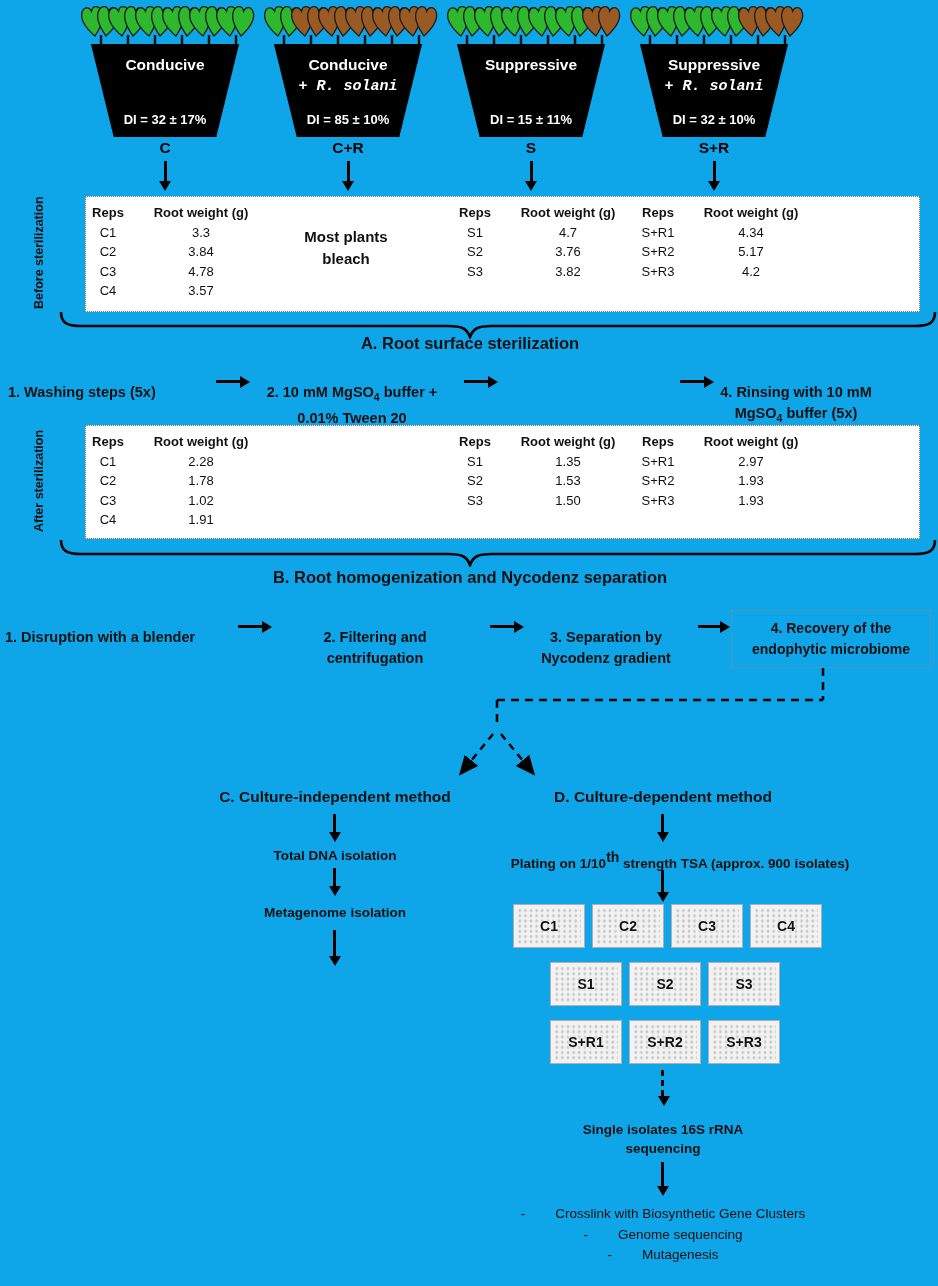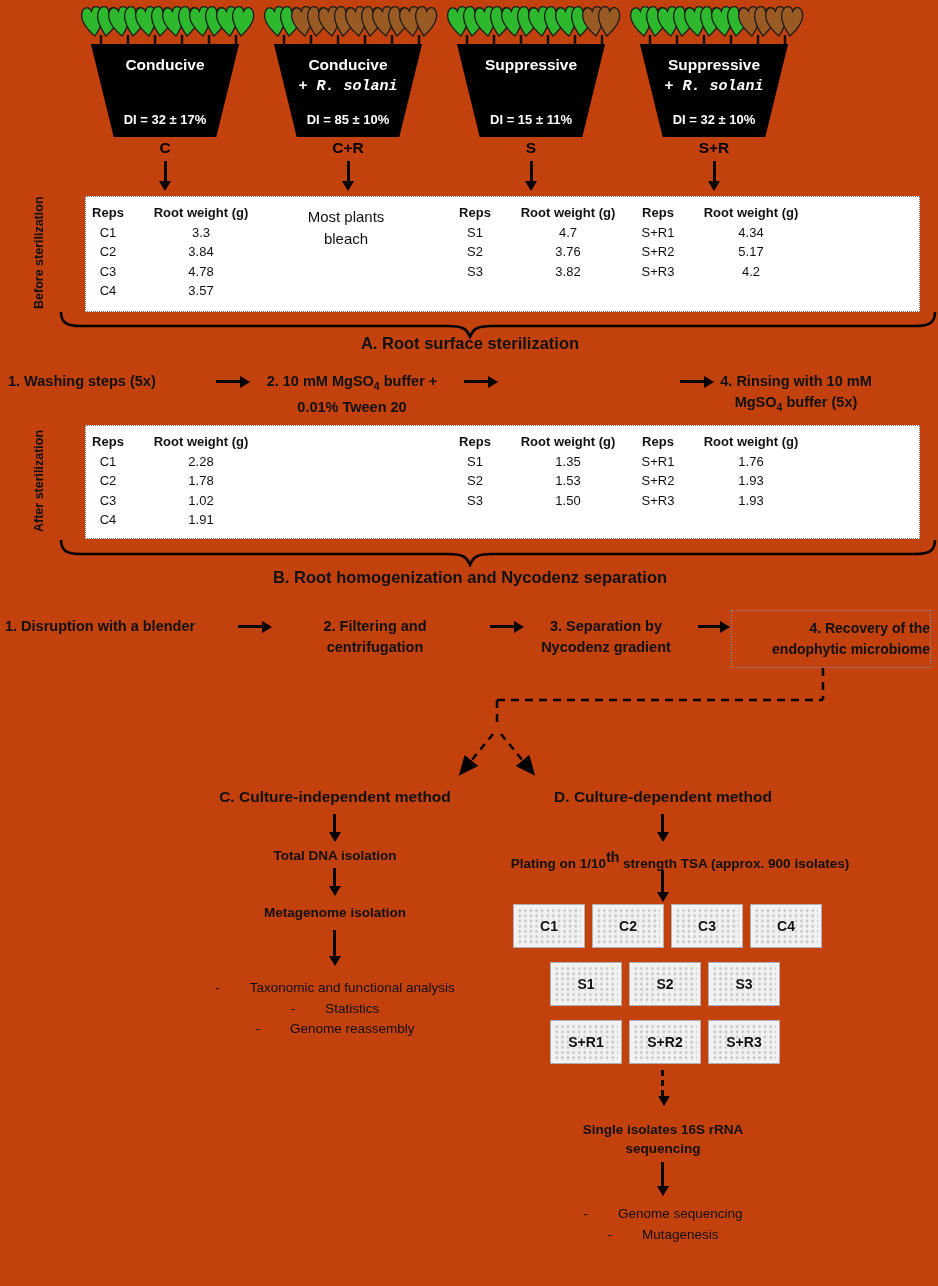--- a/index.html
+++ b/index.html
@@ -3,7 +3,7 @@
 <meta charset="utf-8">
 <style>
   html,body{margin:0;padding:0;background:#fff;}
-  #page{position:relative;width:938px;height:1286px;background:#c2410c;overflow:hidden;
+  #page{position:relative;width:938px;height:1286px;background:#0ea5e9;overflow:hidden;
         font-family:"Liberation Sans",sans-serif;color:#111;}
 
   

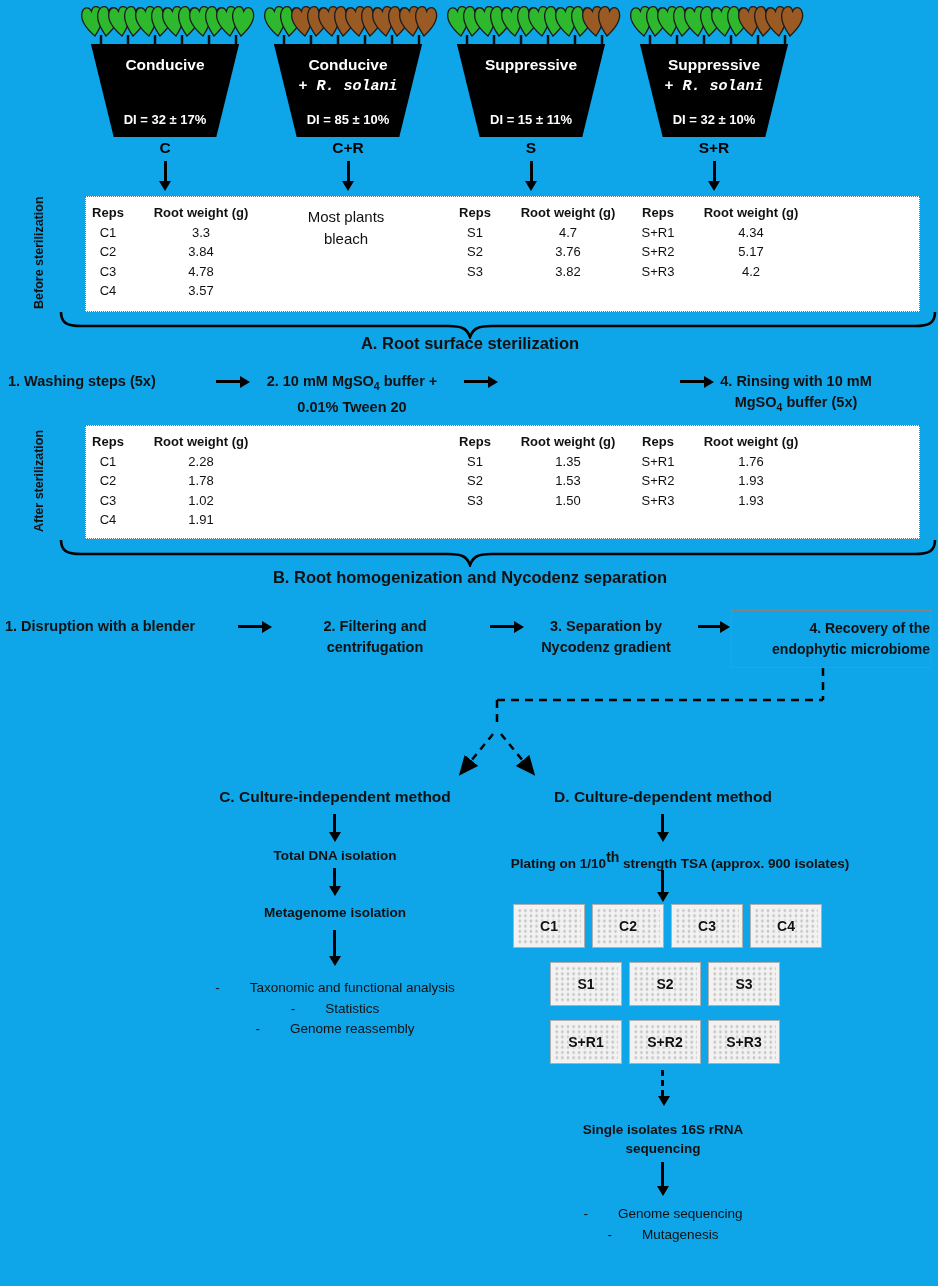--- a/index.html
+++ b/index.html
@@ -44,8 +44,8 @@
   .mtable .hd{font-weight:bold;}
   .c1{width:62px;}
   .c2{width:124px;}
-  .note{position:absolute;transform:translateX(-50%);text-align:center;font-weight:normal;
-        font-size:15px;line-height:22px;}
+  .note{position:absolute;transform:translateX(-50%);text-align:center;font-weight:bold;
+        font-size:15px;line-height:22px;margin-top:20px;}
 
   .bracket{position:absolute;}
   .sec-head{position:absolute;transform:translateX(-50%);font-weight:bold;font-size:16.5px;

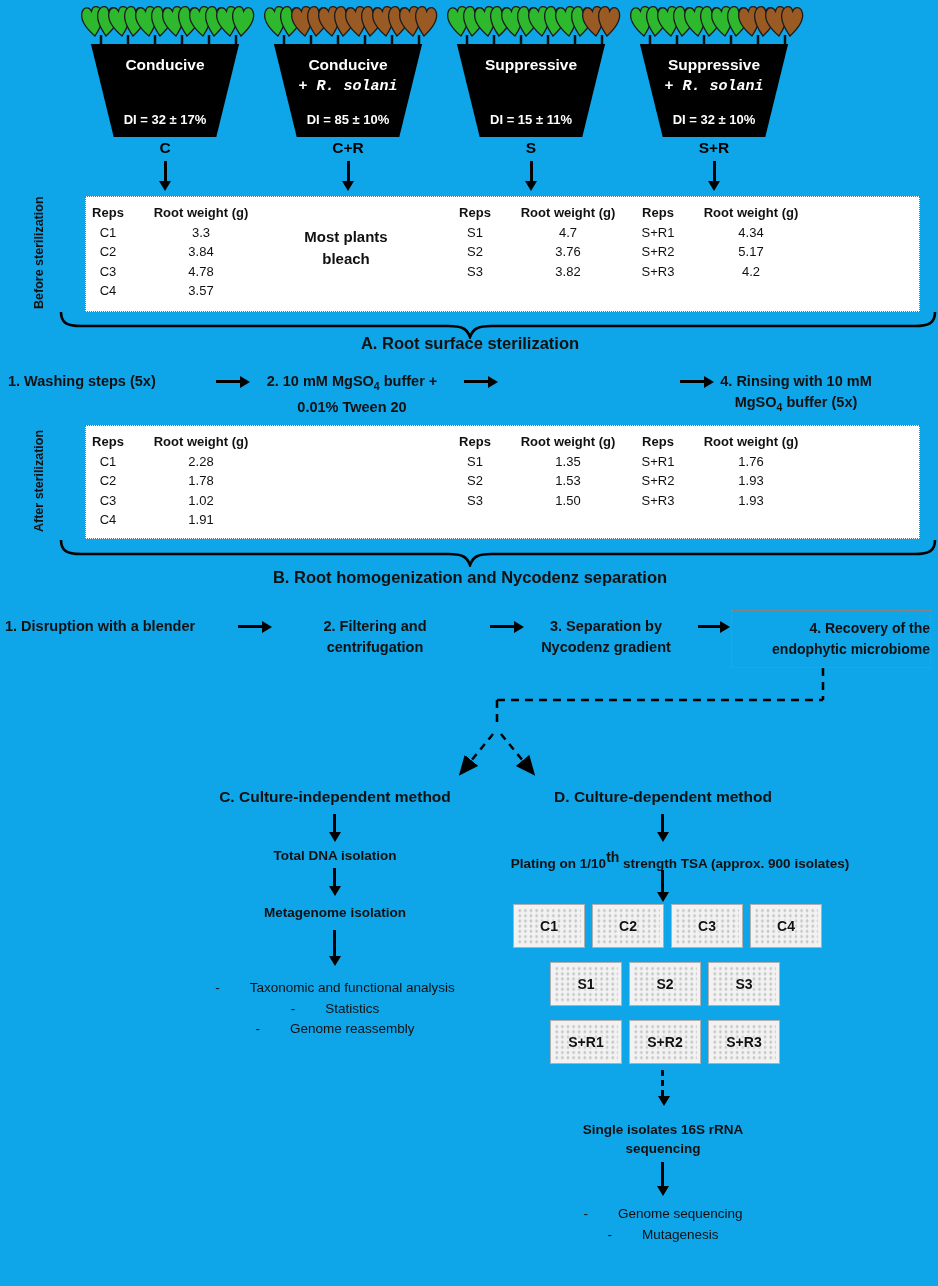--- a/index.html
+++ b/index.html
@@ -54,7 +54,7 @@
             white-space:nowrap;}
 
   .step{position:absolute;font-weight:bold;font-size:14.5px;line-height:21px;
-        text-align:center;white-space:nowrap;}
+        text-align:center;white-space:nowrap;margin-top:11px;}
   .step.cx{transform:translateX(-50%);}
   .step sub{font-size:10.5px;}
   .stepbox{position:absolute;border:1px dotted #8a8a8a;text-align:right;font-weight:bold;

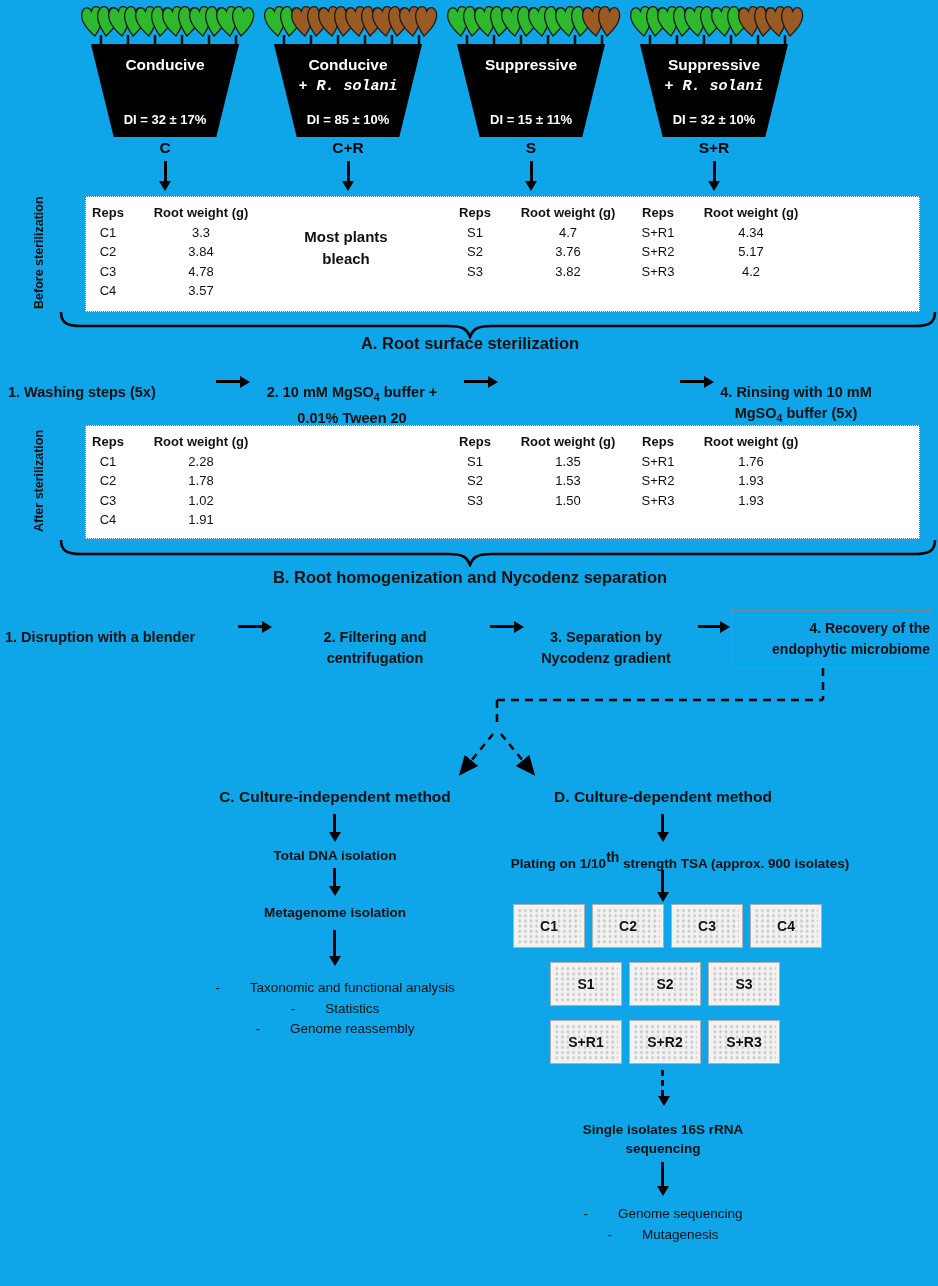--- a/index.html
+++ b/index.html
@@ -304,7 +304,7 @@
       </div>
     <div class="r">
         <span class="c1">S+R1</span>
-        <span class="c2">1.76</span>
+        <span class="c2">2.97</span>
       </div>
     <div class="r">
         <span class="c1">S+R2</span>

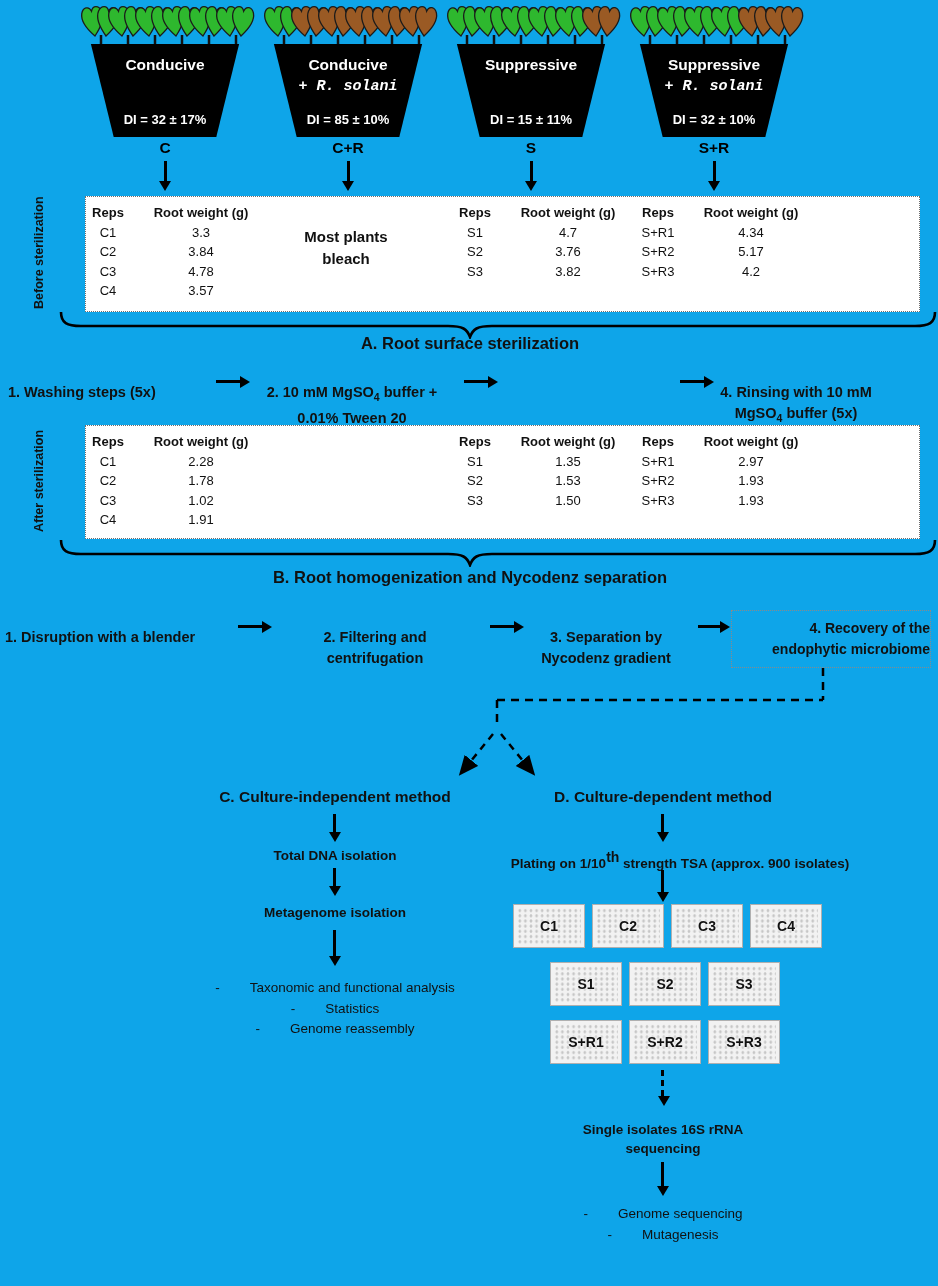--- a/index.html
+++ b/index.html
@@ -57,7 +57,7 @@
         text-align:center;white-space:nowrap;margin-top:11px;}
   .step.cx{transform:translateX(-50%);}
   .step sub{font-size:10.5px;}
-  .stepbox{position:absolute;border:1px dotted #8a8a8a;text-align:right;font-weight:bold;
+  .stepbox{position:absolute;border:1px dotted #8a8a8a;text-align:center;font-weight:bold;
            font-size:14px;line-height:21px;padding-top:7px;box-sizing:border-box;}
 
   .flow-label{position:absolute;transform:translateX(-50%);font-weight:bold;font-size:13.5px;

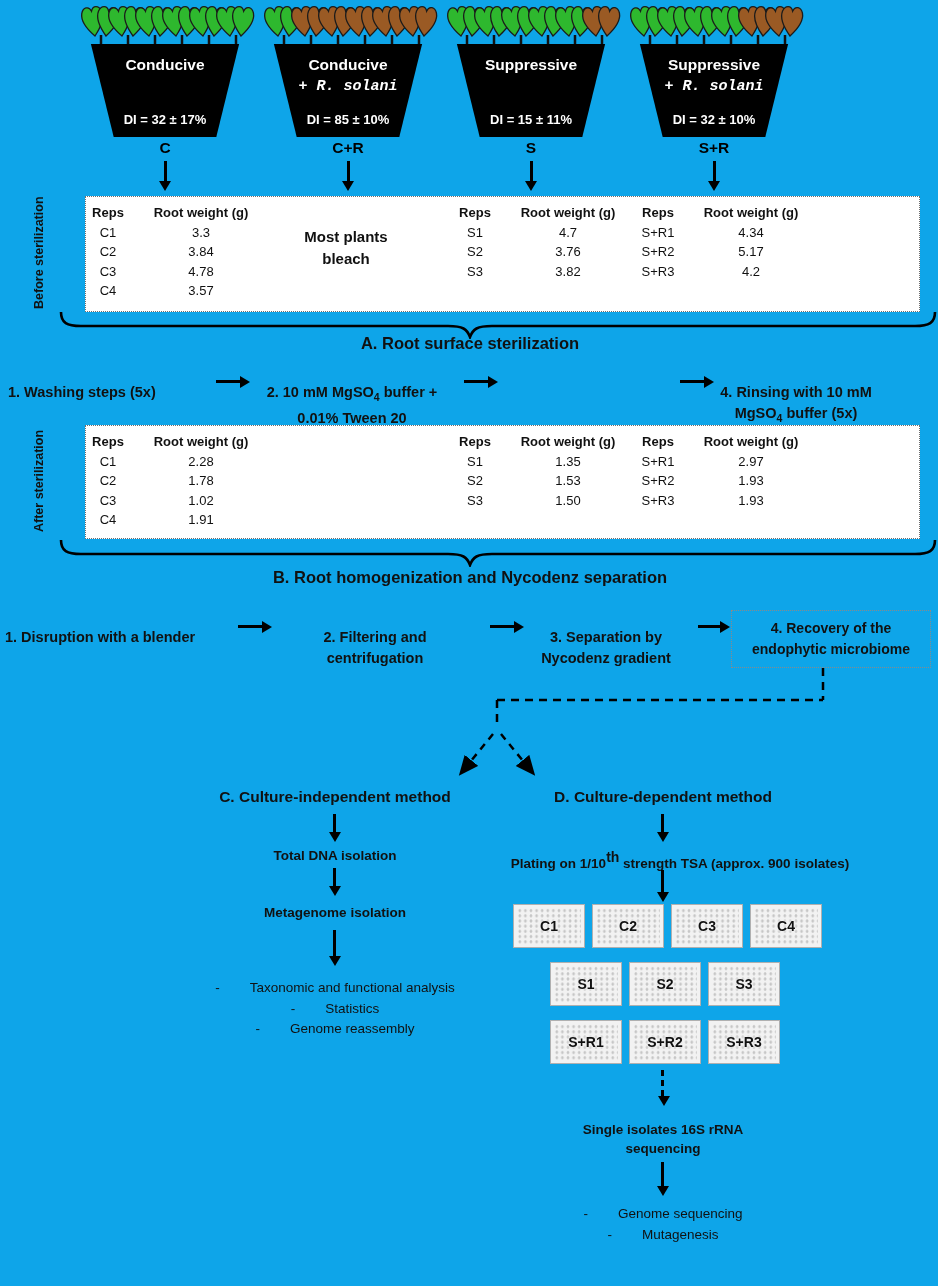--- a/index.html
+++ b/index.html
@@ -359,11 +359,6 @@
   <div class="av" style="left:333px;top:868px;height:18px"></div>
   <div class="flow-label" style="left:335px;top:903px">Metagenome isolation</div>
   <div class="av" style="left:333px;top:930px;height:26px"></div>
-  <div class="bullets" style="left:335px;top:978px">
-    <div class="bullet"><span>Taxonomic and functional analysis</span></div>
-    <div class="bullet"><span>Statistics</span></div>
-    <div class="bullet"><span>Genome reassembly</span></div>
-  </div>
 
   <div class="av" style="left:661px;top:814px;height:18px"></div>
   <div class="flow-label" style="left:680px;top:848px"><span>Plating on 1/10</span><sup>th</sup><span> strength TSA (approx. 900 isolates)</span></div>

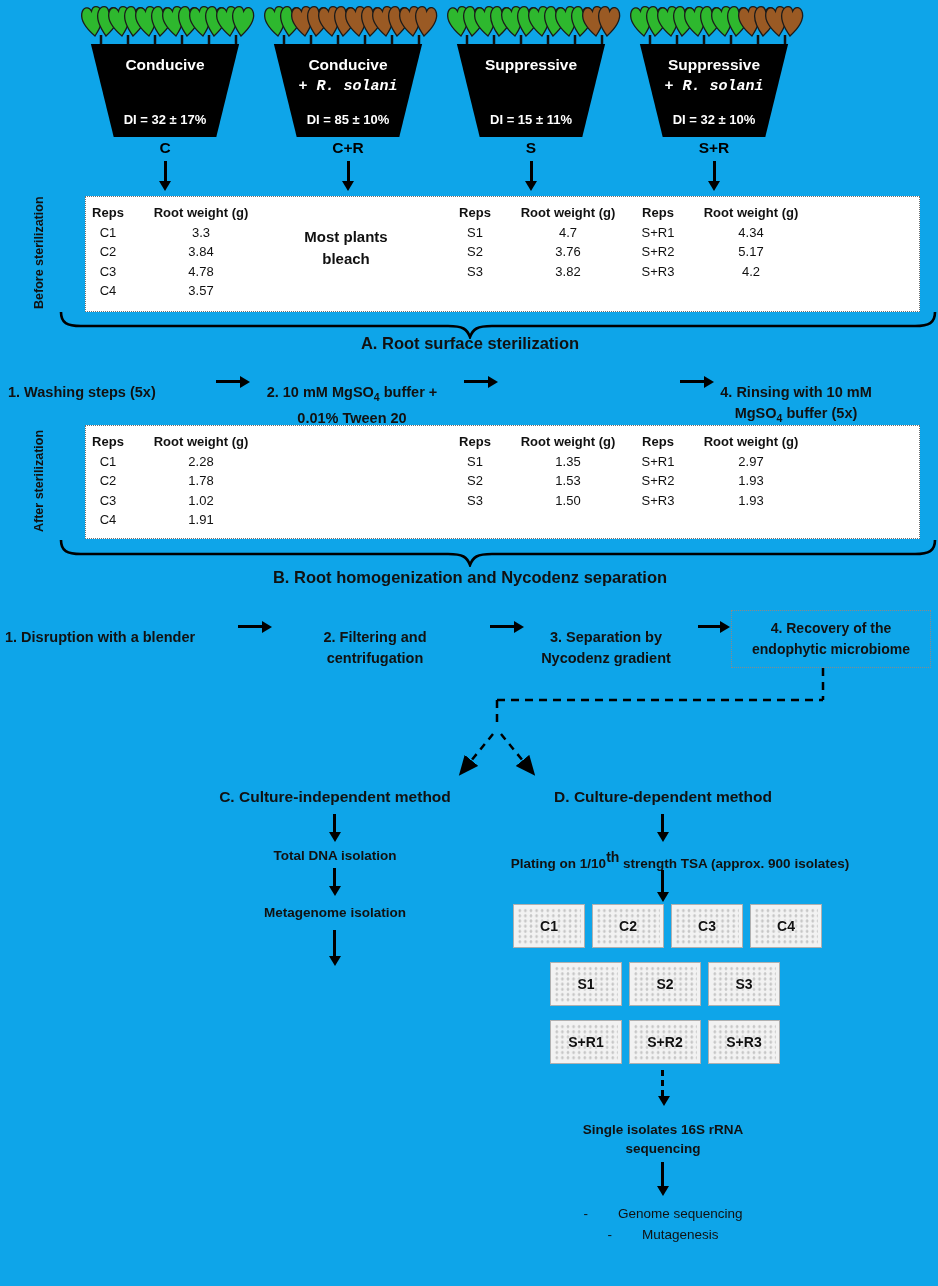--- a/index.html
+++ b/index.html
@@ -408,6 +408,7 @@
   </div>
   <div class="av" style="left:661px;top:1162px;height:24px"></div>
   <div class="bullets" style="left:663px;top:1204px">
+    <div class="bullet"><span>Crosslink with Biosynthetic Gene Clusters</span></div>
     <div class="bullet"><span>Genome sequencing</span></div>
     <div class="bullet"><span>Mutagenesis</span></div>
   </div>

